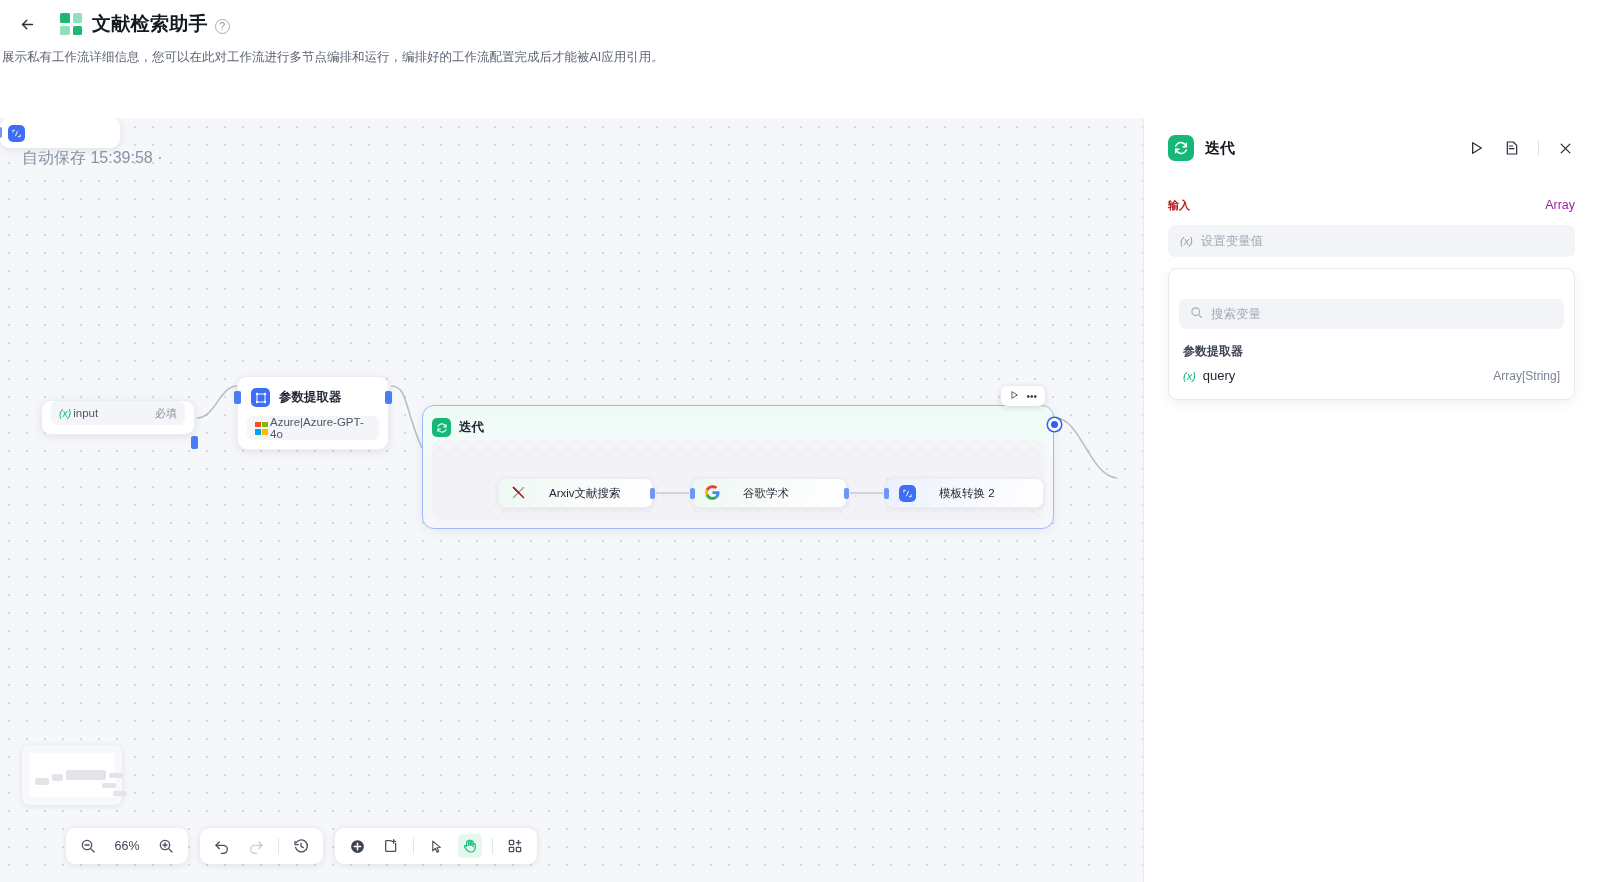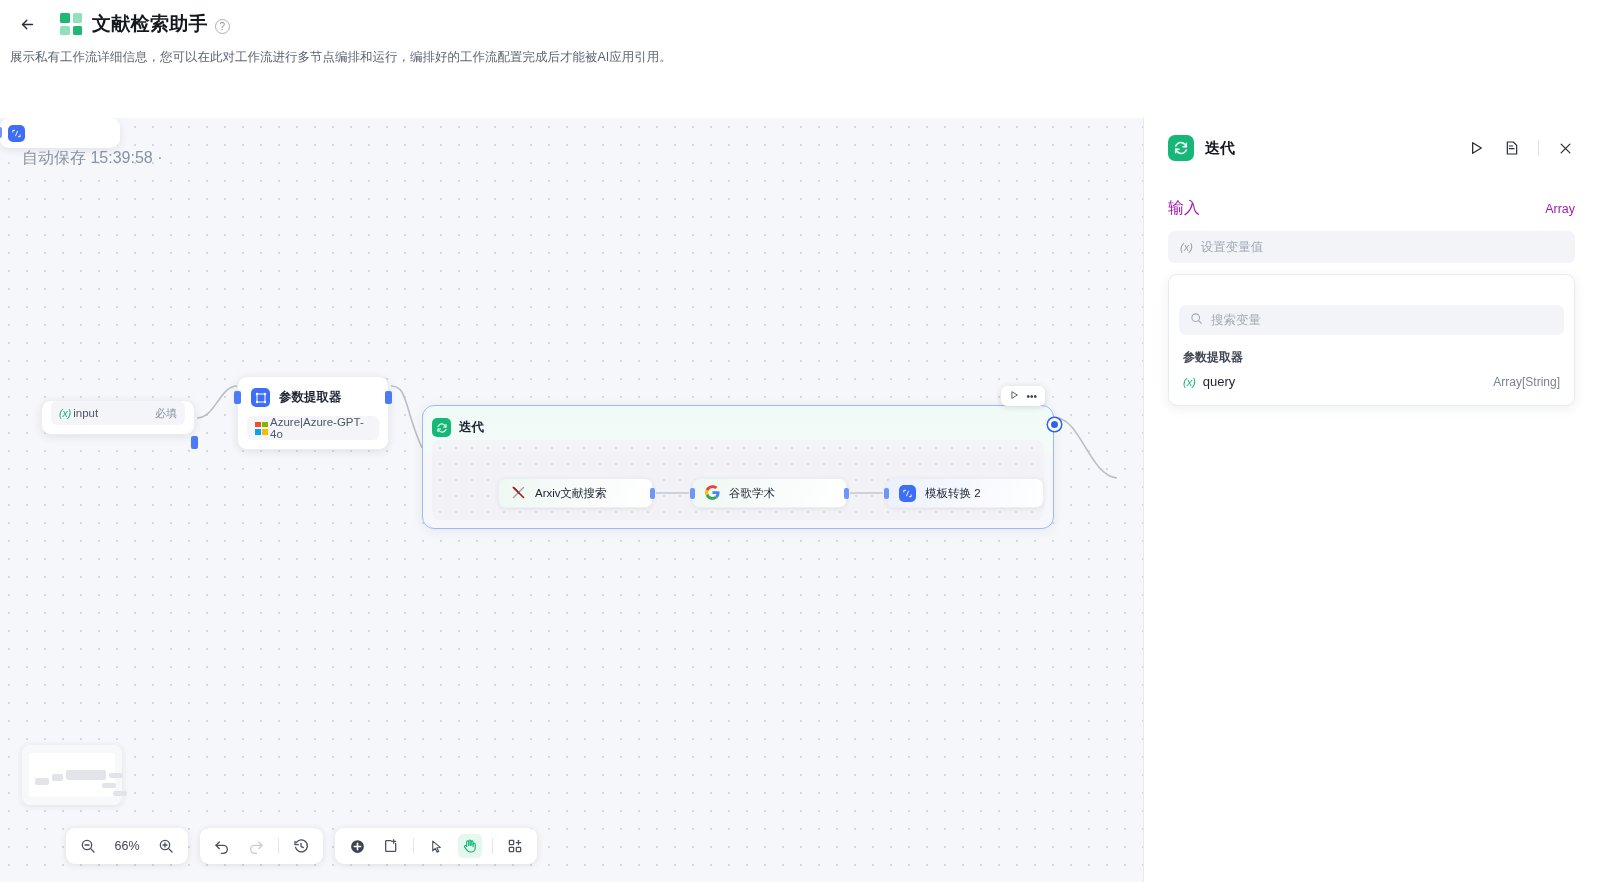--- a/index.html
+++ b/index.html
@@ -33,7 +33,7 @@
     color: #8a919e; font-size: 10px; display: inline-flex; align-items: center; justify-content: center;
     cursor: pointer; position: relative; top: 2px;
   }
-  .page-desc { font-size: 12.5px; color: #5c6473; padding: 9px 0 0 10px; }
+  .page-desc { font-size: 12.5px; color: #5c6473; padding: 9px 0 0 2px; }
 
   .tabs { display: flex; align-items: flex-end; gap: 26px; padding-left: 10px; margin-top: 18px; height: 40px;
           border-bottom: 1px solid #e8eaee; }

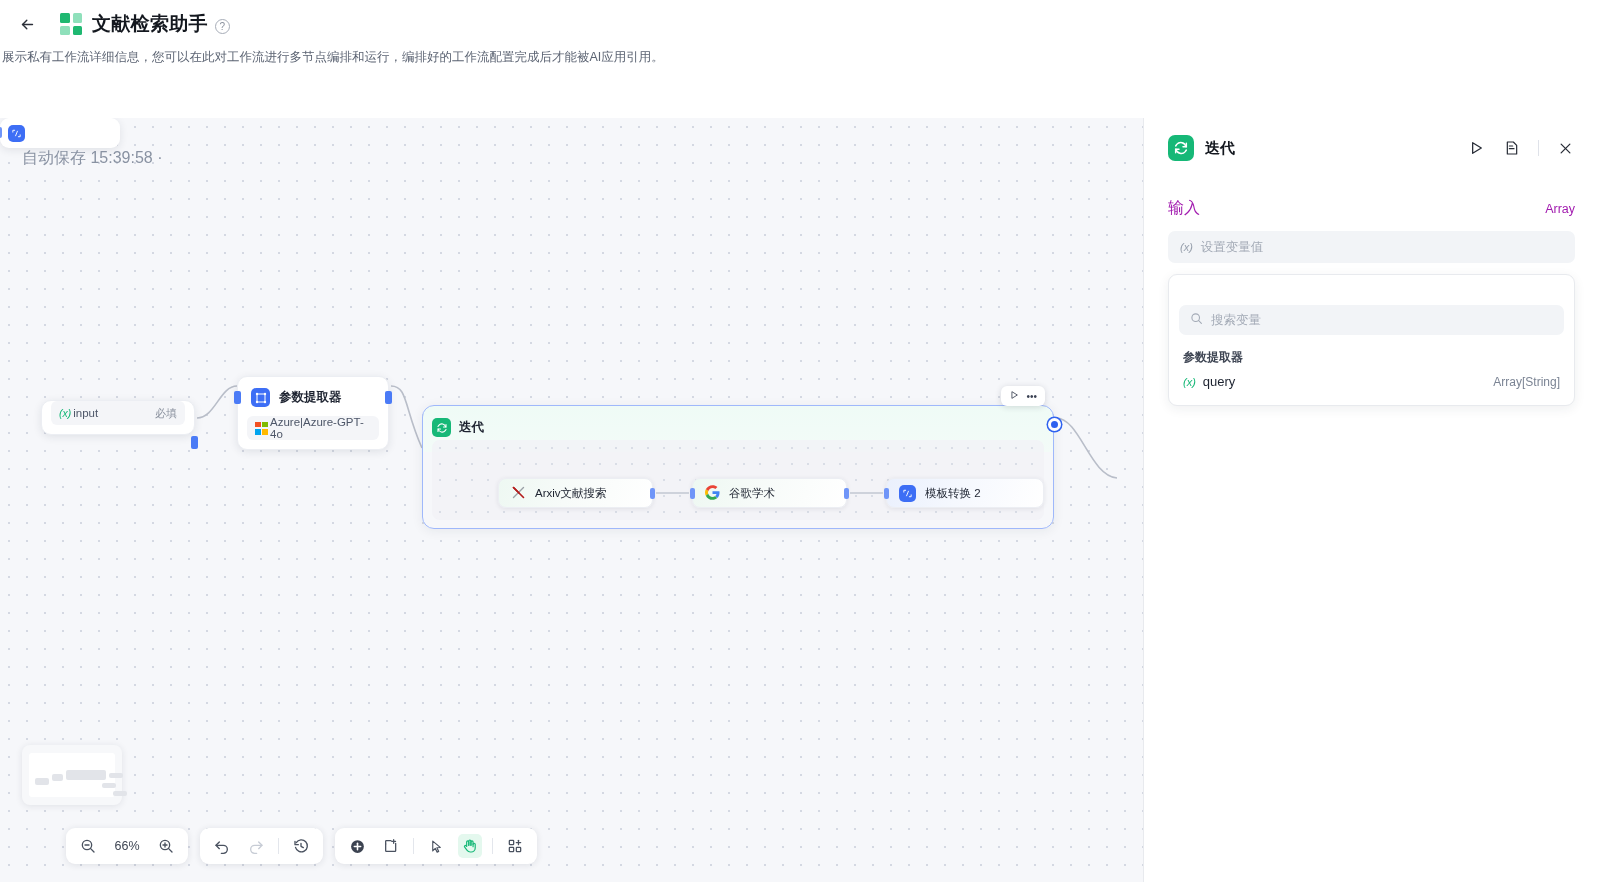--- a/index.html
+++ b/index.html
@@ -190,7 +190,7 @@
   .sp-desc { font-size: 12.5px; color: #a3aab6; margin-top: 18px; }
 
   .sp-sect { display: flex; align-items: baseline; margin-top: 38px; }
-  .sp-sect-label { font-size: 16px; font-weight: normal; color: #a21caf; }
+  .sp-sect-label { font-size: 11px; font-weight: bold; color: #b91c1c; }
   .sp-sect-type { margin-left: auto; font-size: 12.5px; color: #a21caf; }
 
   .var-input {

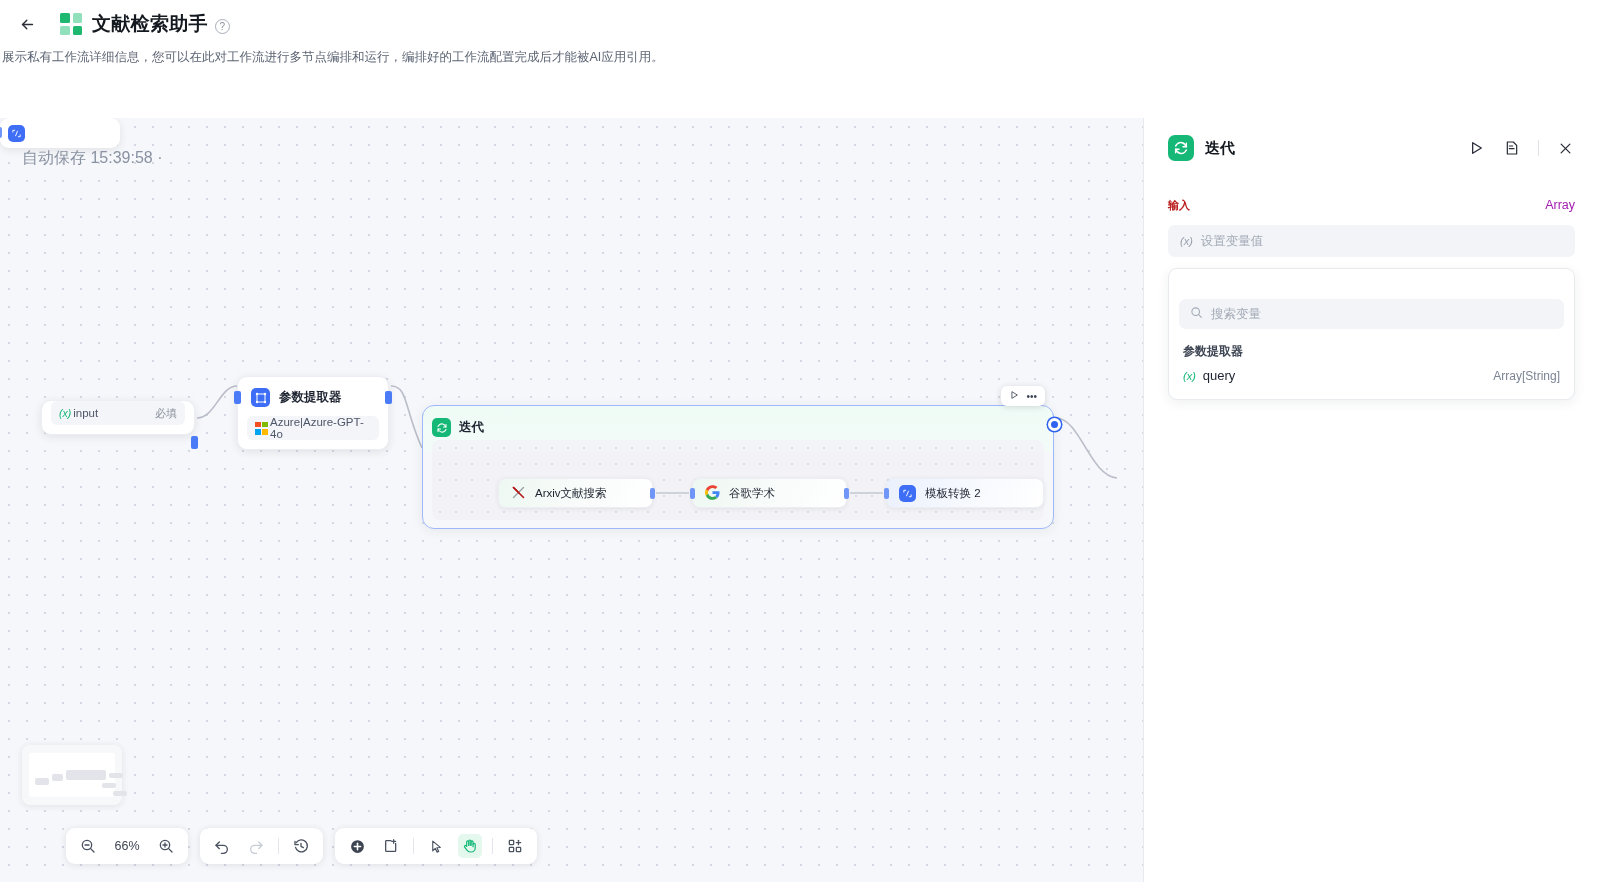--- a/index.html
+++ b/index.html
@@ -115,7 +115,7 @@
   .sub-node {
     position: absolute; height: 30px; border-radius: 8px; background: #fff;
     border: 1px solid #eceef3; box-shadow: 0 1px 5px rgba(28,36,54,.09);
-    display: flex; align-items: center; gap: 9px; padding: 0 12px;
+    display: flex; align-items: center; gap: 23px; padding: 0 12px;
     font-size: 11.5px; color: #1d2330;
   }
   #sub-arxiv { left: 66px; top: 38px; width: 155px;

